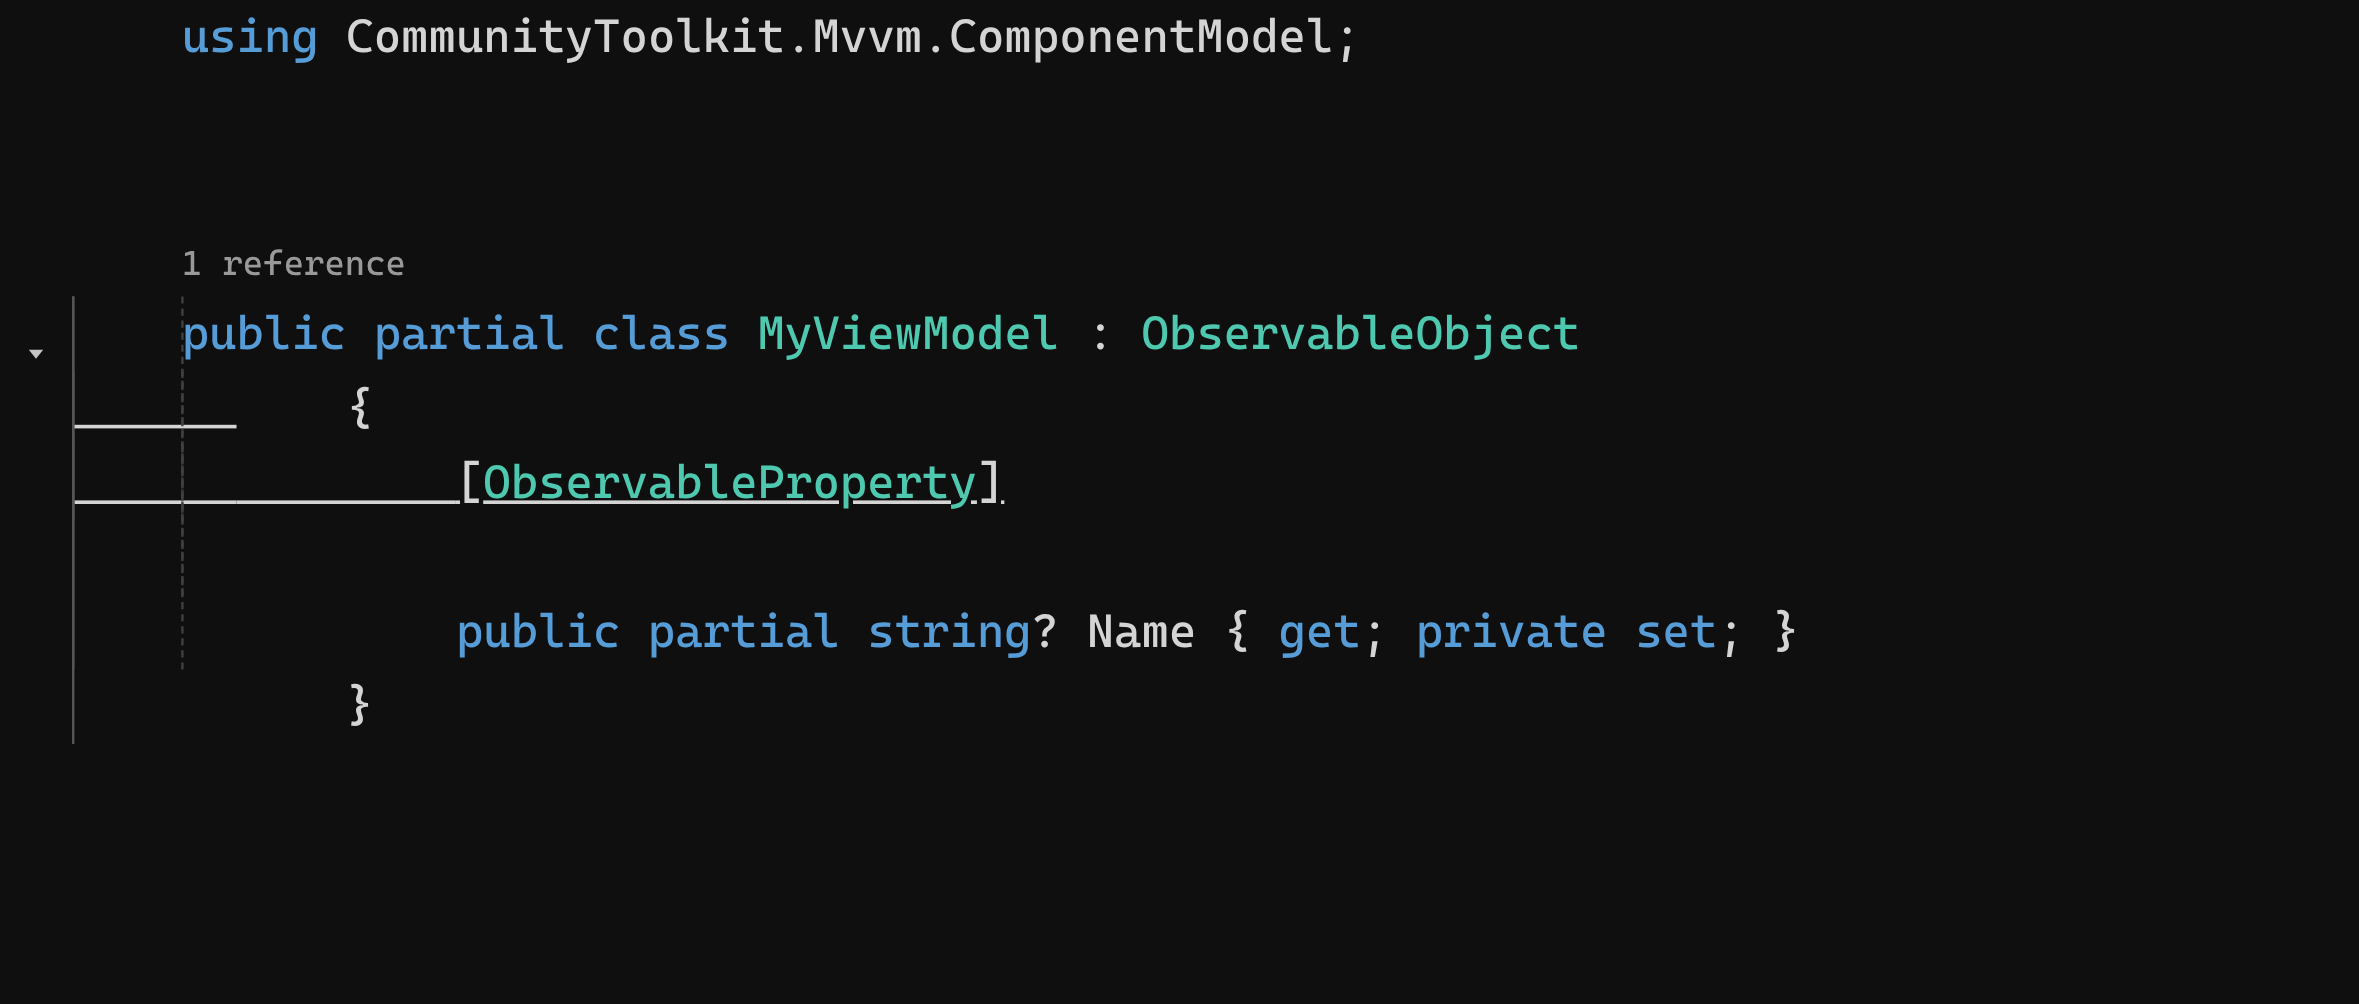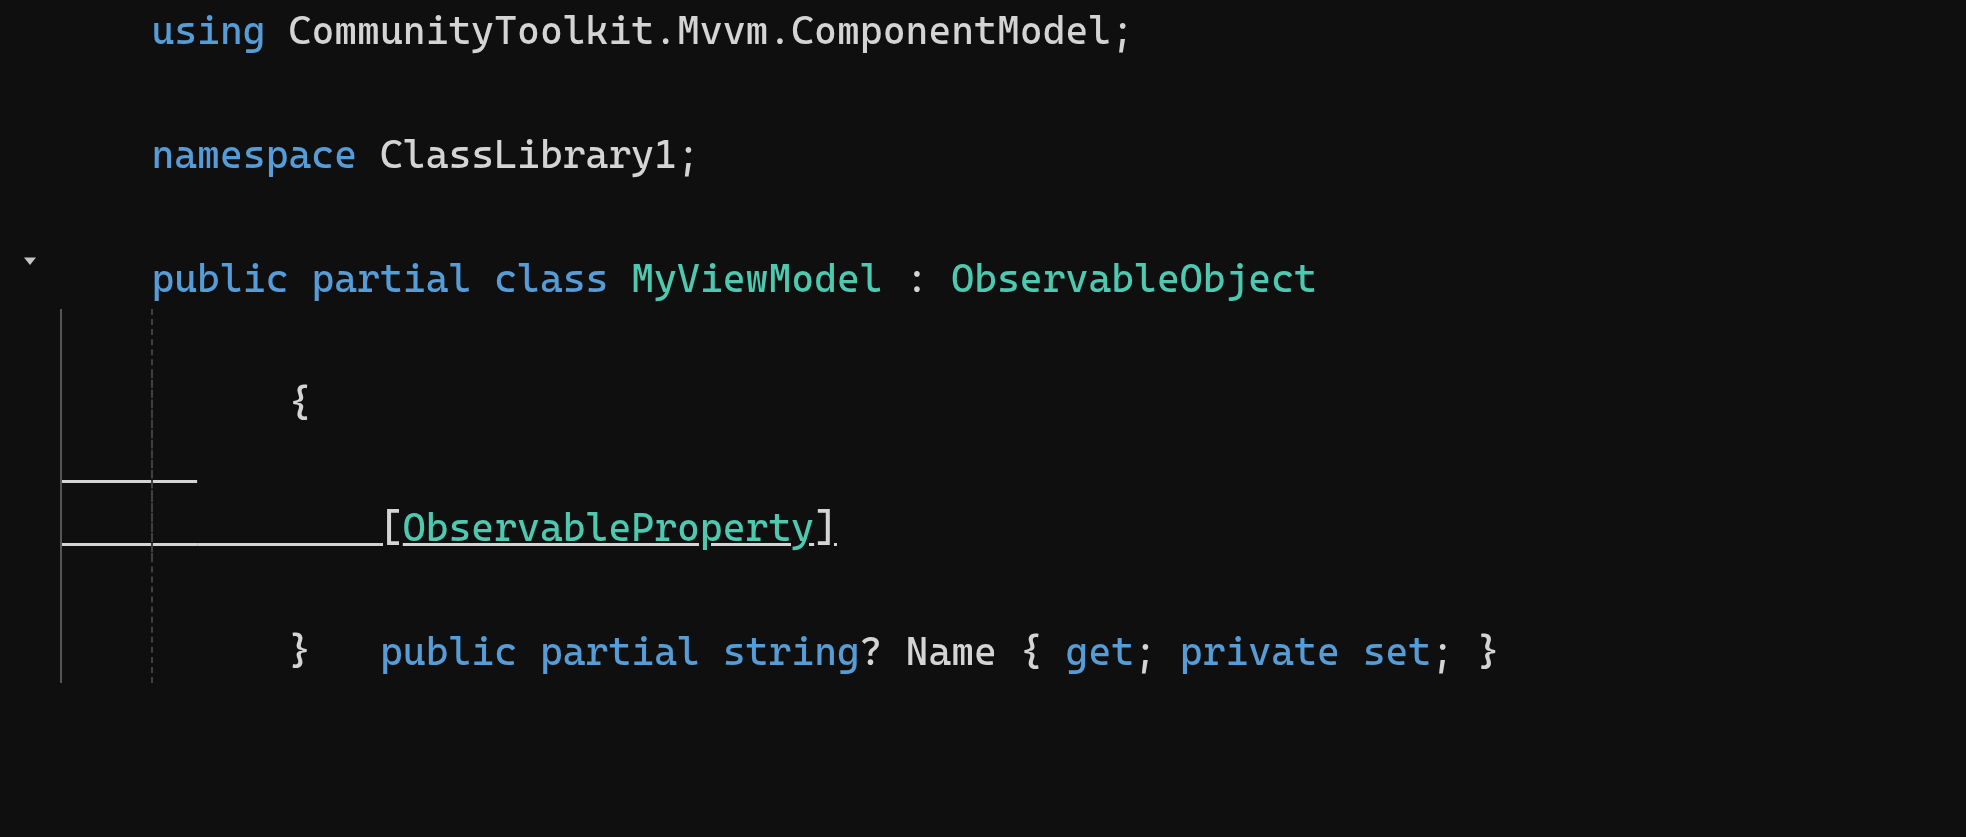--- a/index.html
+++ b/index.html
@@ -31,7 +31,7 @@
   }
   .line {
     display: flex;
-    align-items: flex-start;
+    align-items: flex-end;
     height: 62px;
     white-space: pre;
   }

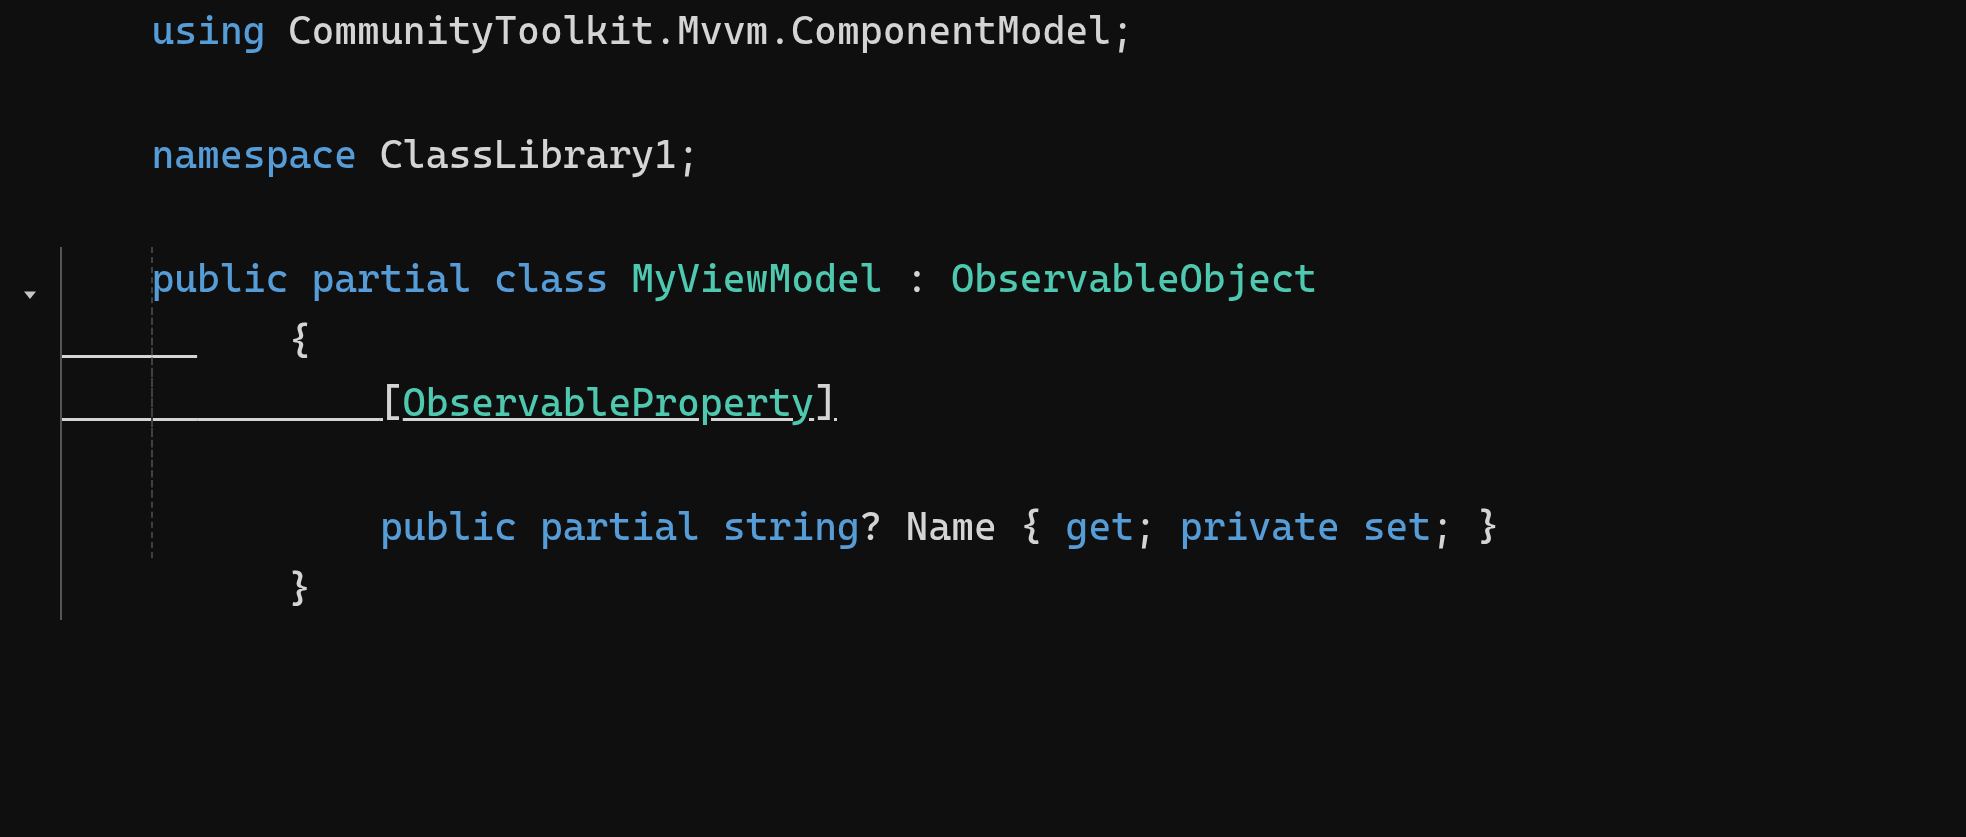--- a/index.html
+++ b/index.html
@@ -102,10 +102,6 @@
     <div class="code"> </div>
   </div>
 
-  <div class="line">
-    <div class="gutter"></div>
-    <div class="code">    <span class="kw">namespace</span> <span class="id">ClassLibrary1</span><span class="p">;</span></div>
-  </div>
 
   <div class="line">
     <div class="gutter"></div>

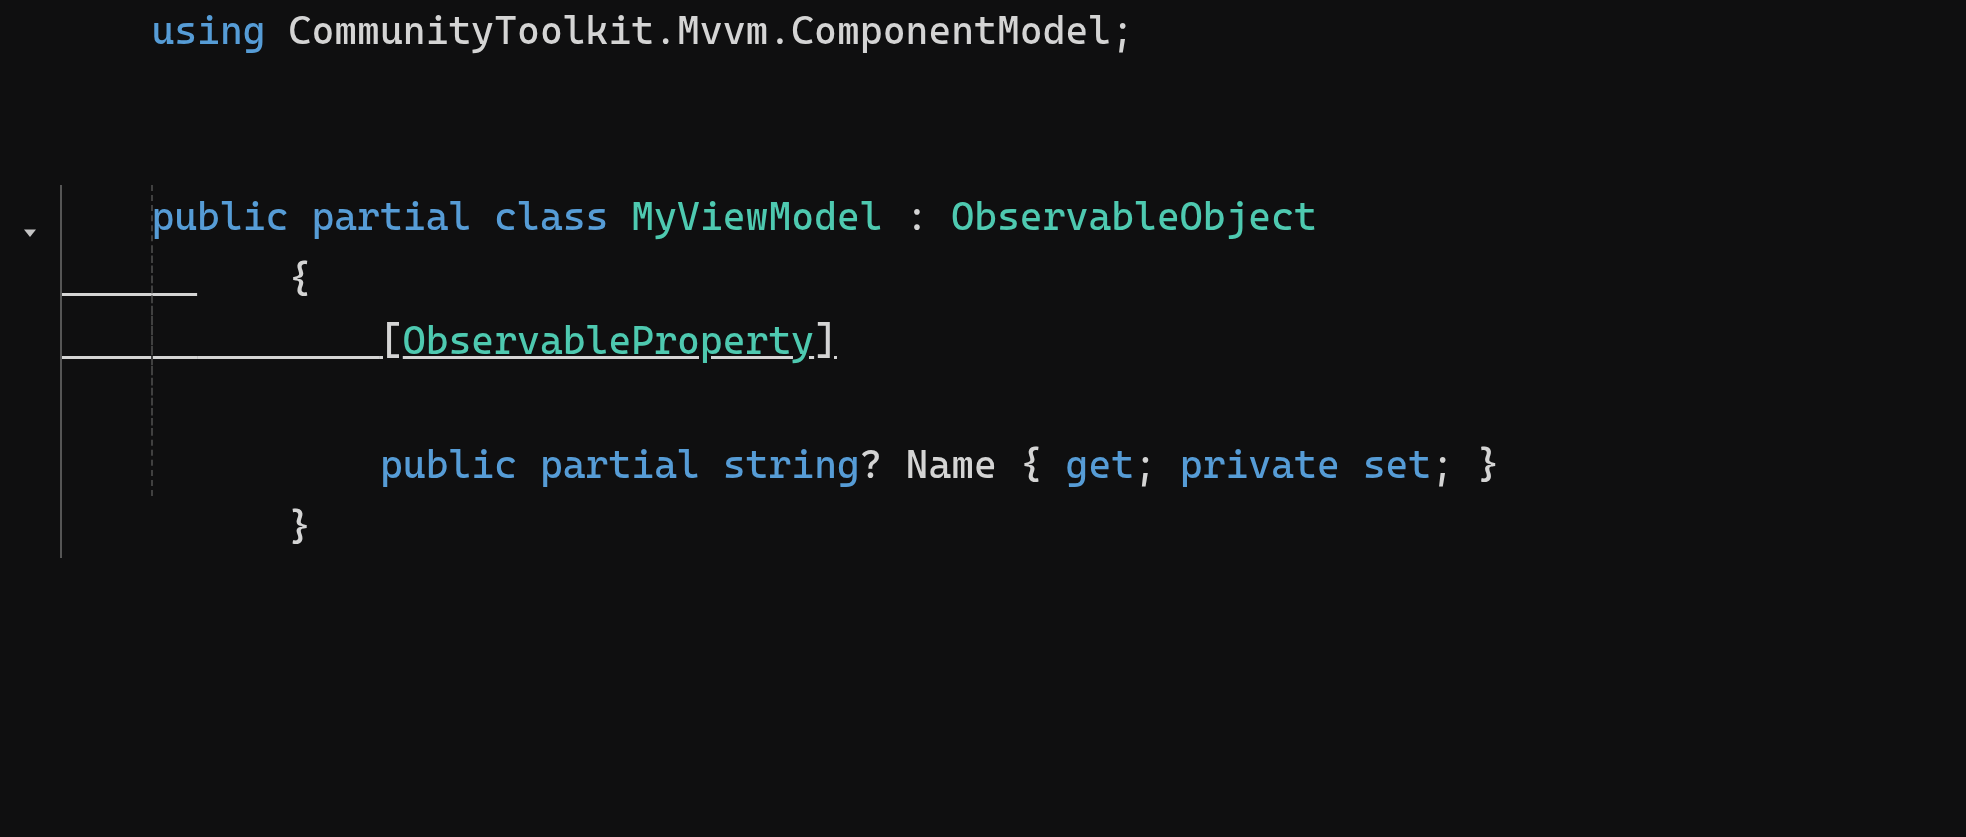--- a/index.html
+++ b/index.html
@@ -108,6 +108,10 @@
     <div class="code"> </div>
   </div>
 
+  <div class="codelens-line">
+    <div class="gutter"></div>
+    <div class="code">    <span class="codelens">1 reference</span></div>
+  </div>
 
   <div class="line">
     <div class="gutter">

